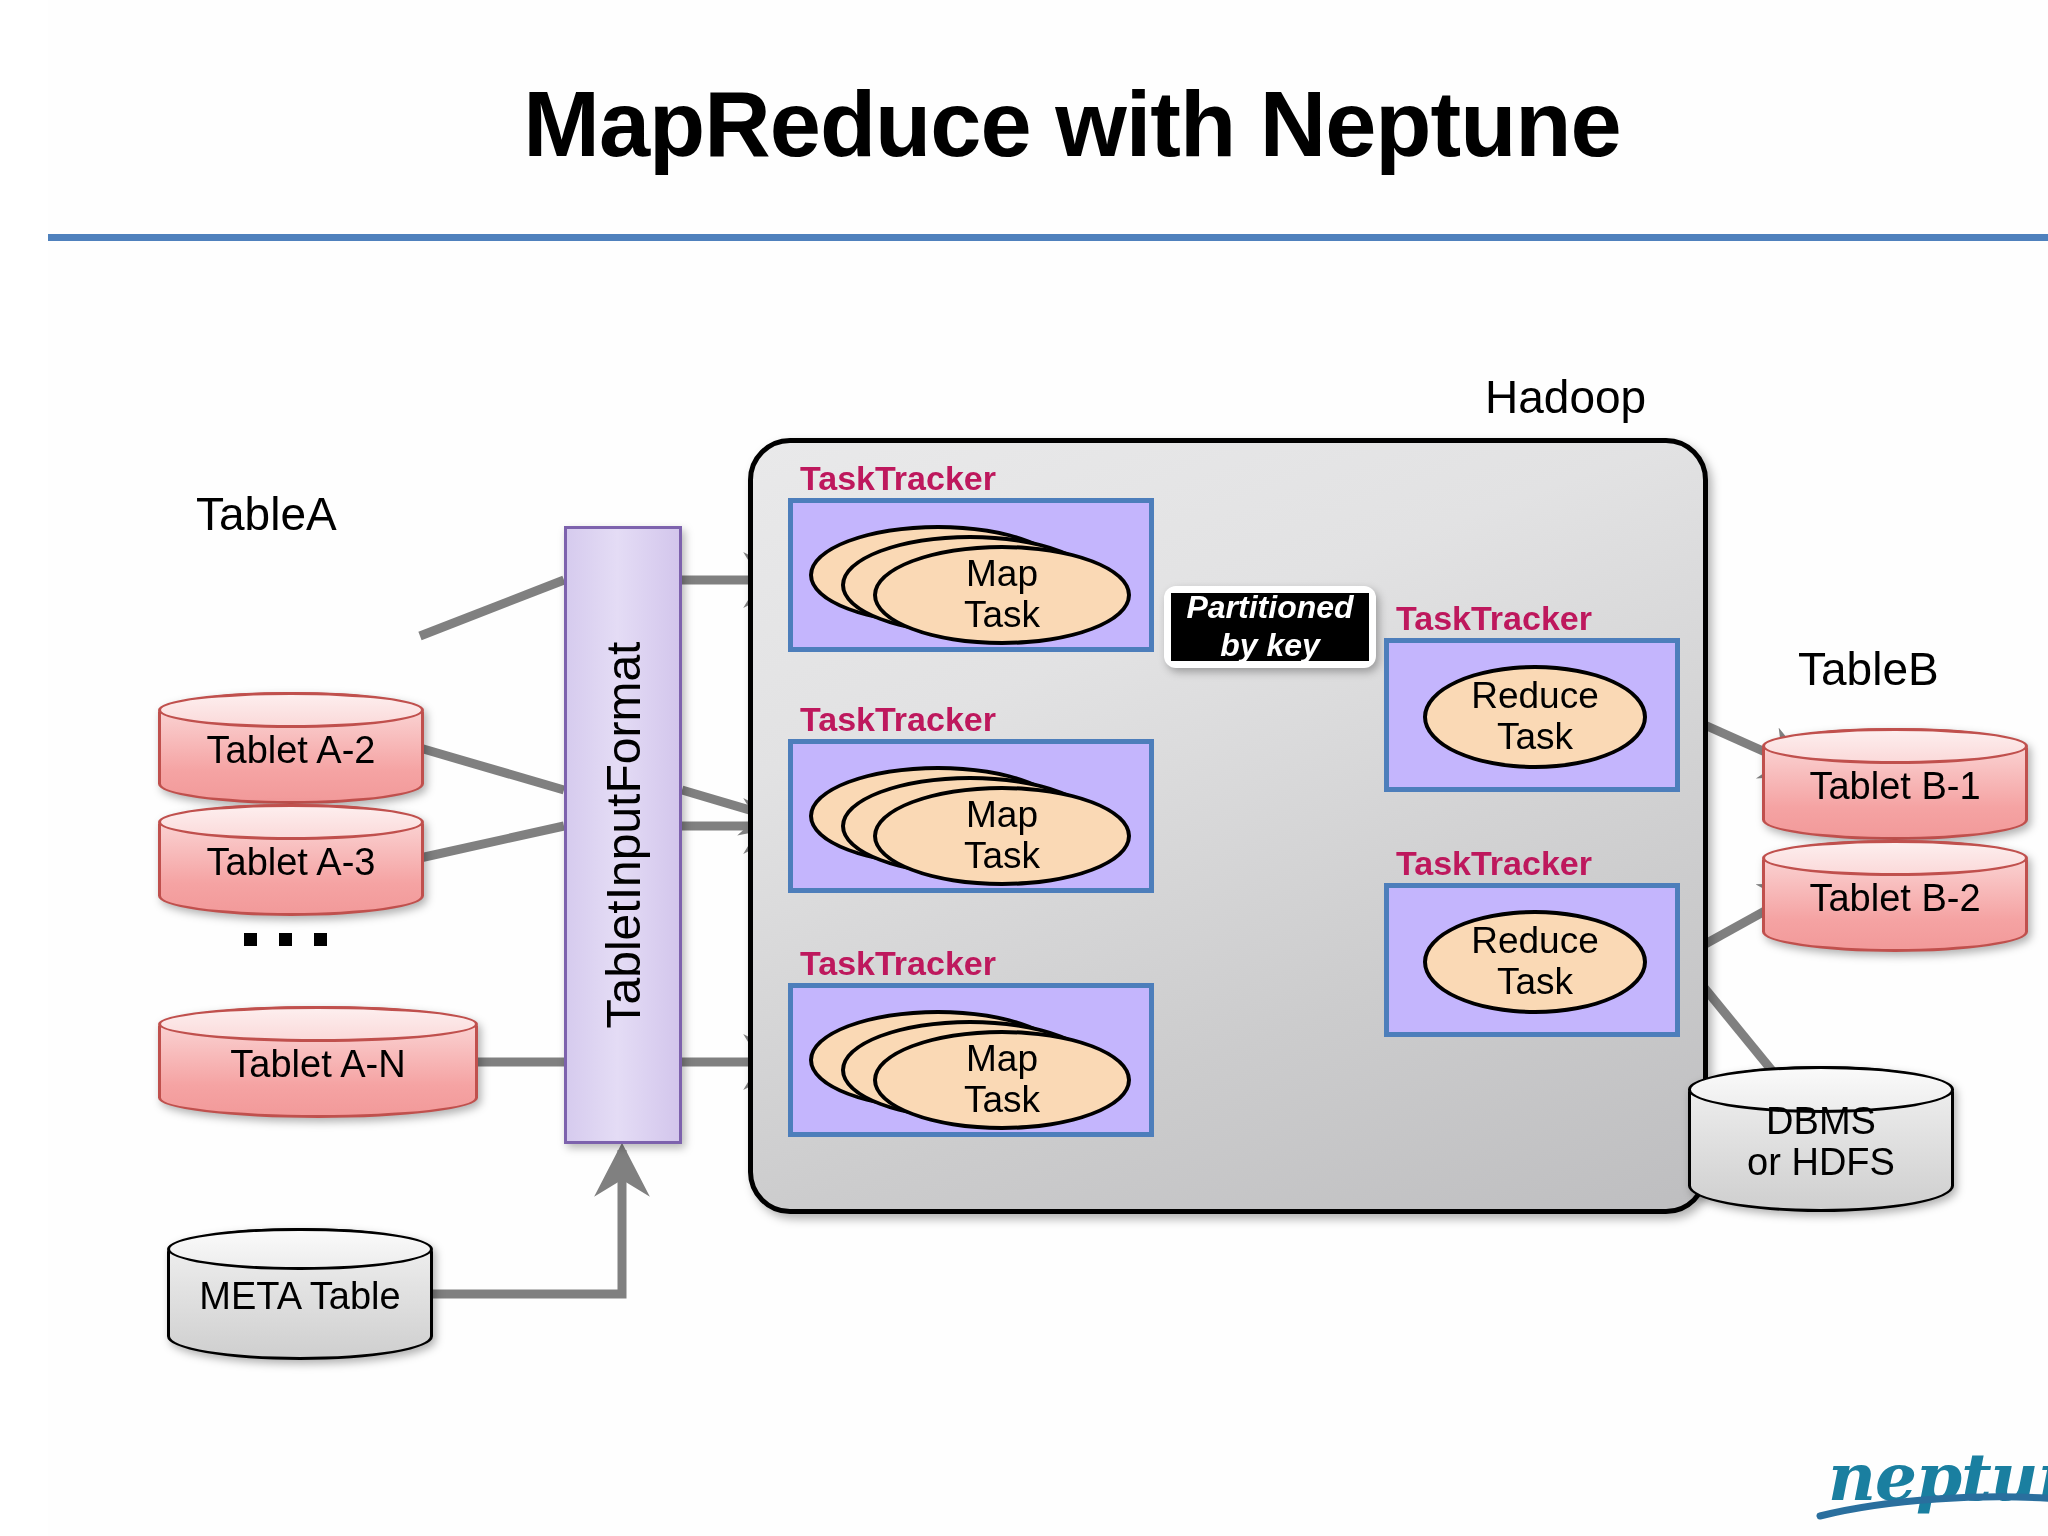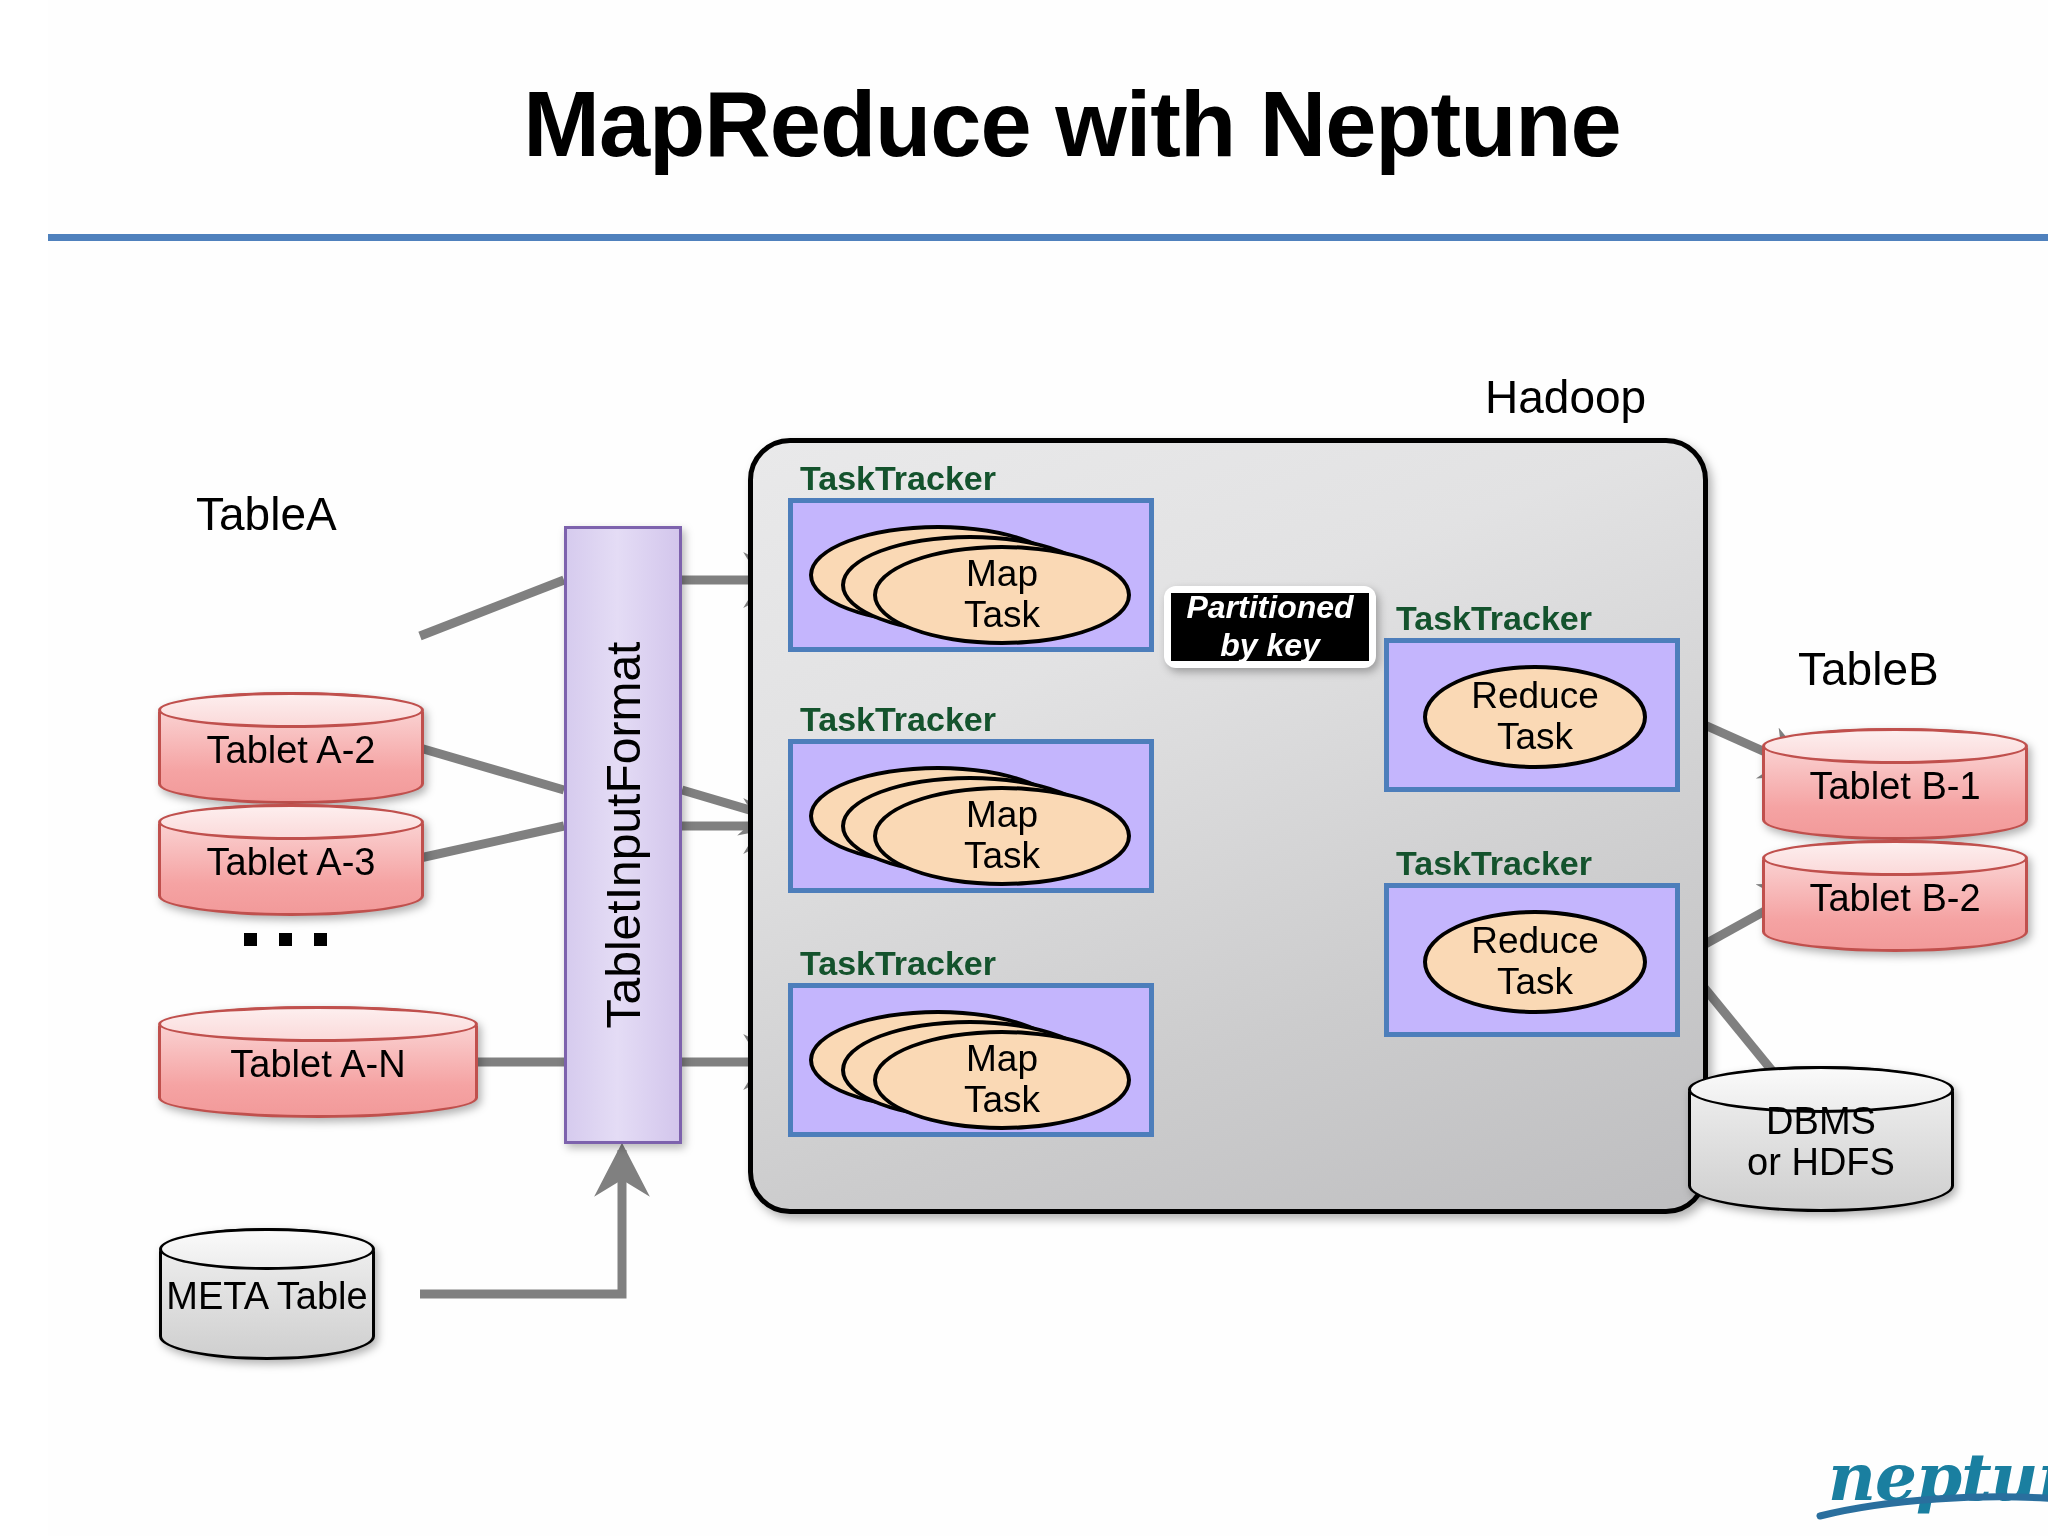--- a/index.html
+++ b/index.html
@@ -29,7 +29,7 @@
     position: absolute; color: #000; font-size: 46px; white-space: nowrap;
   }
   .tt-label {
-    position: absolute; color: #14532d; font-size: 34px; font-weight: bold; white-space: nowrap;
+    position: absolute; color: #be185d; font-size: 34px; font-weight: bold; white-space: nowrap;
   }
 
   

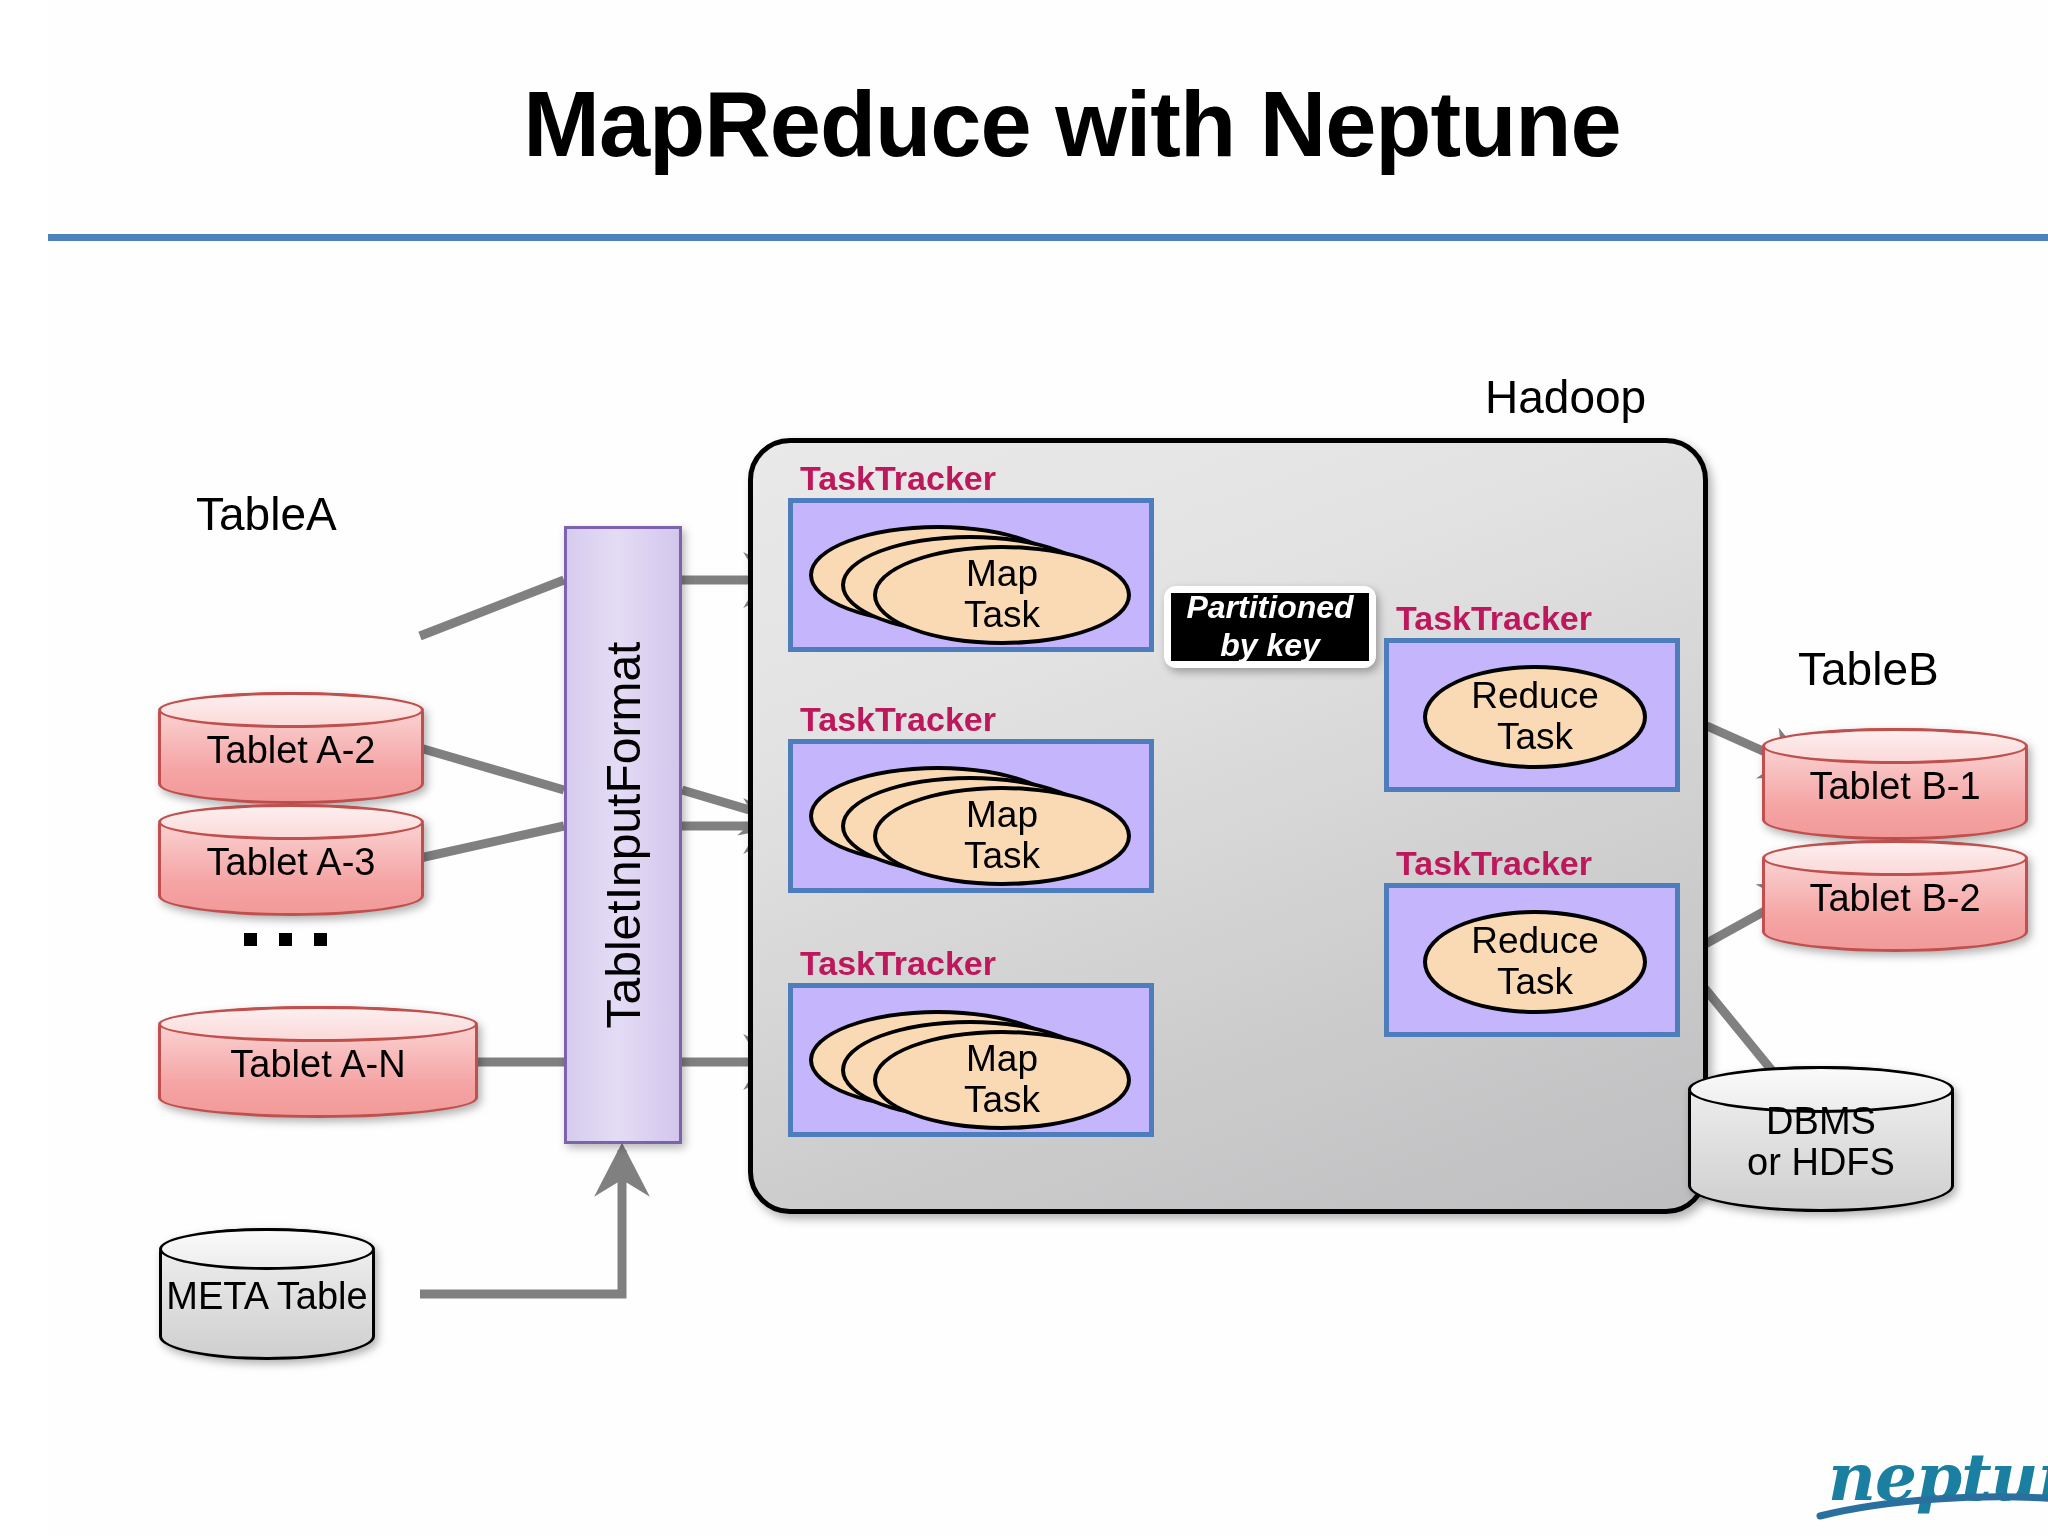--- a/index.html
+++ b/index.html
@@ -203,7 +203,7 @@
     <div class="txt">Tablet A-N</div>
   </div>
 
-  <div class="cyl gray" style="left:111px; top:1228px; width:216px; height:132px;">
+  <div class="cyl gray" style="left:119px; top:1228px; width:266px; height:132px;">
     <div class="body"></div>
     <div class="lid"></div>
     <div class="txt">META Table</div>

